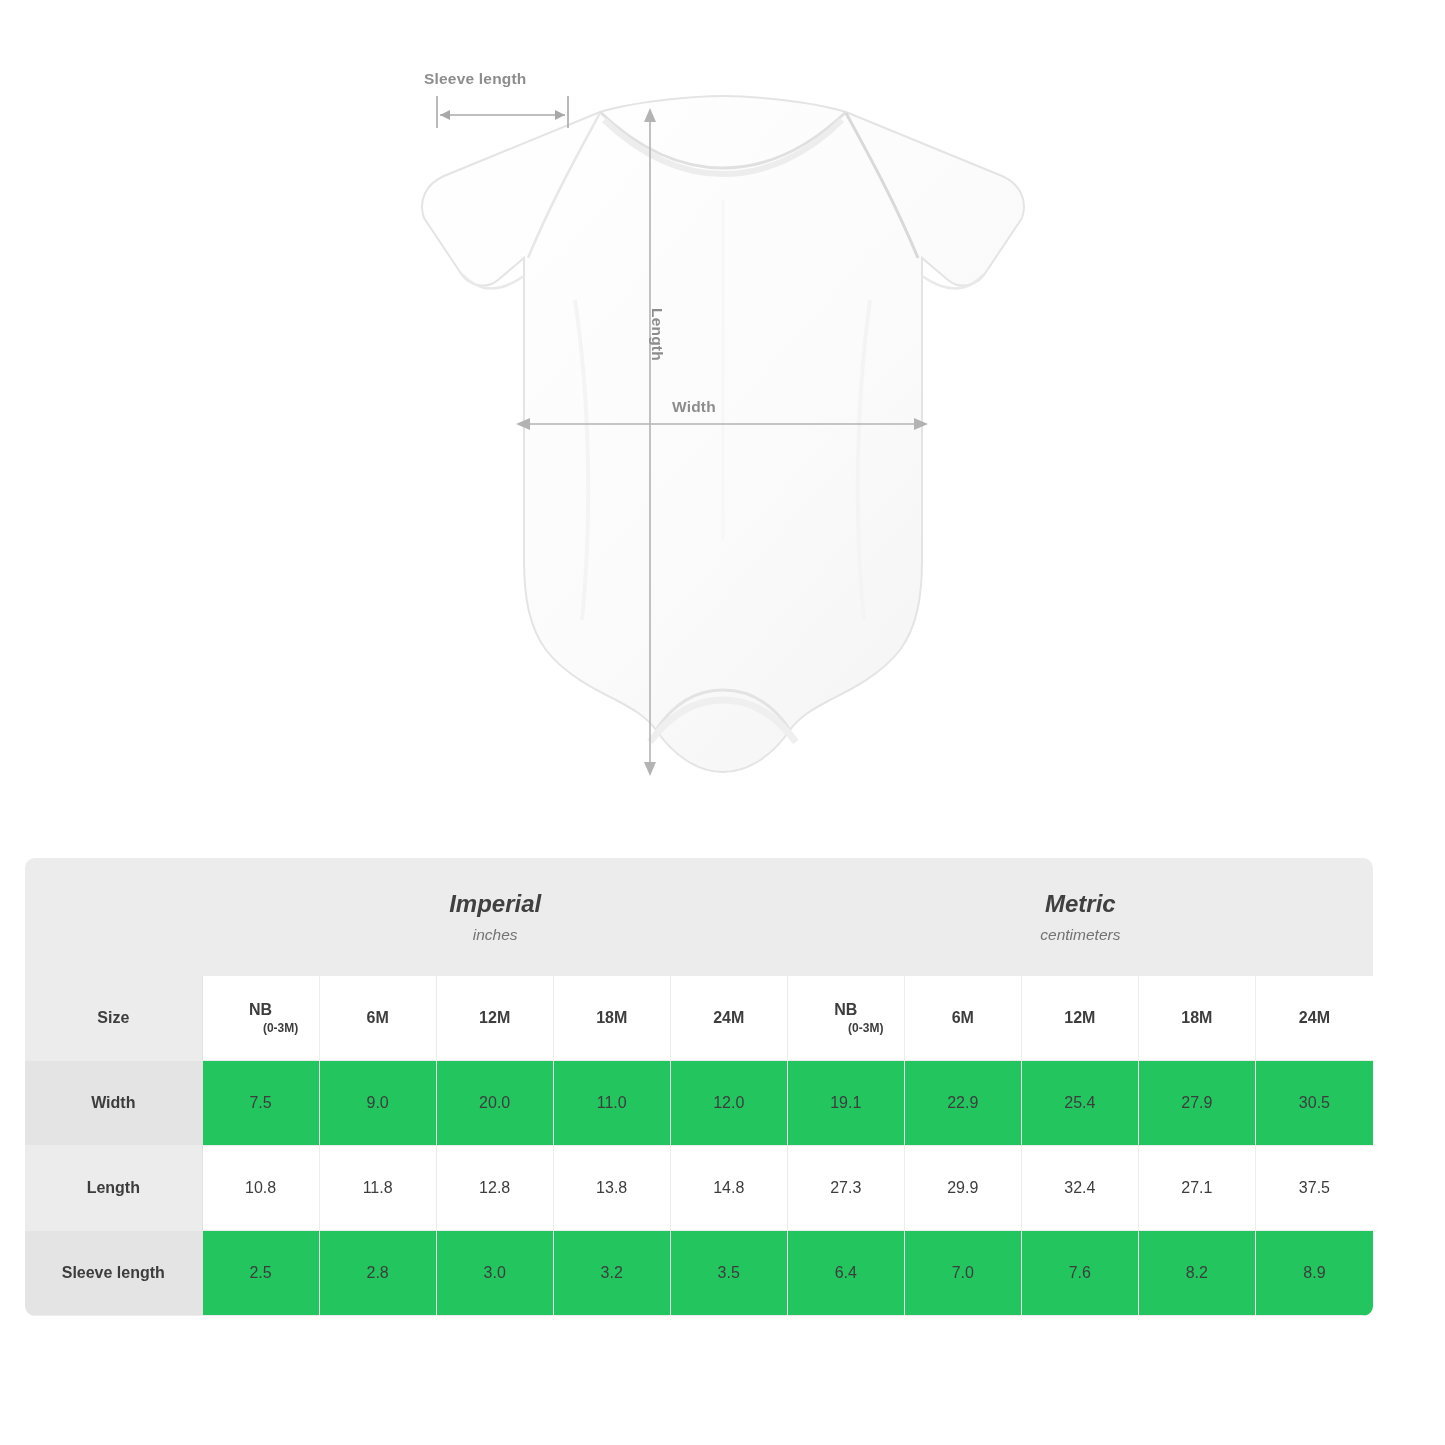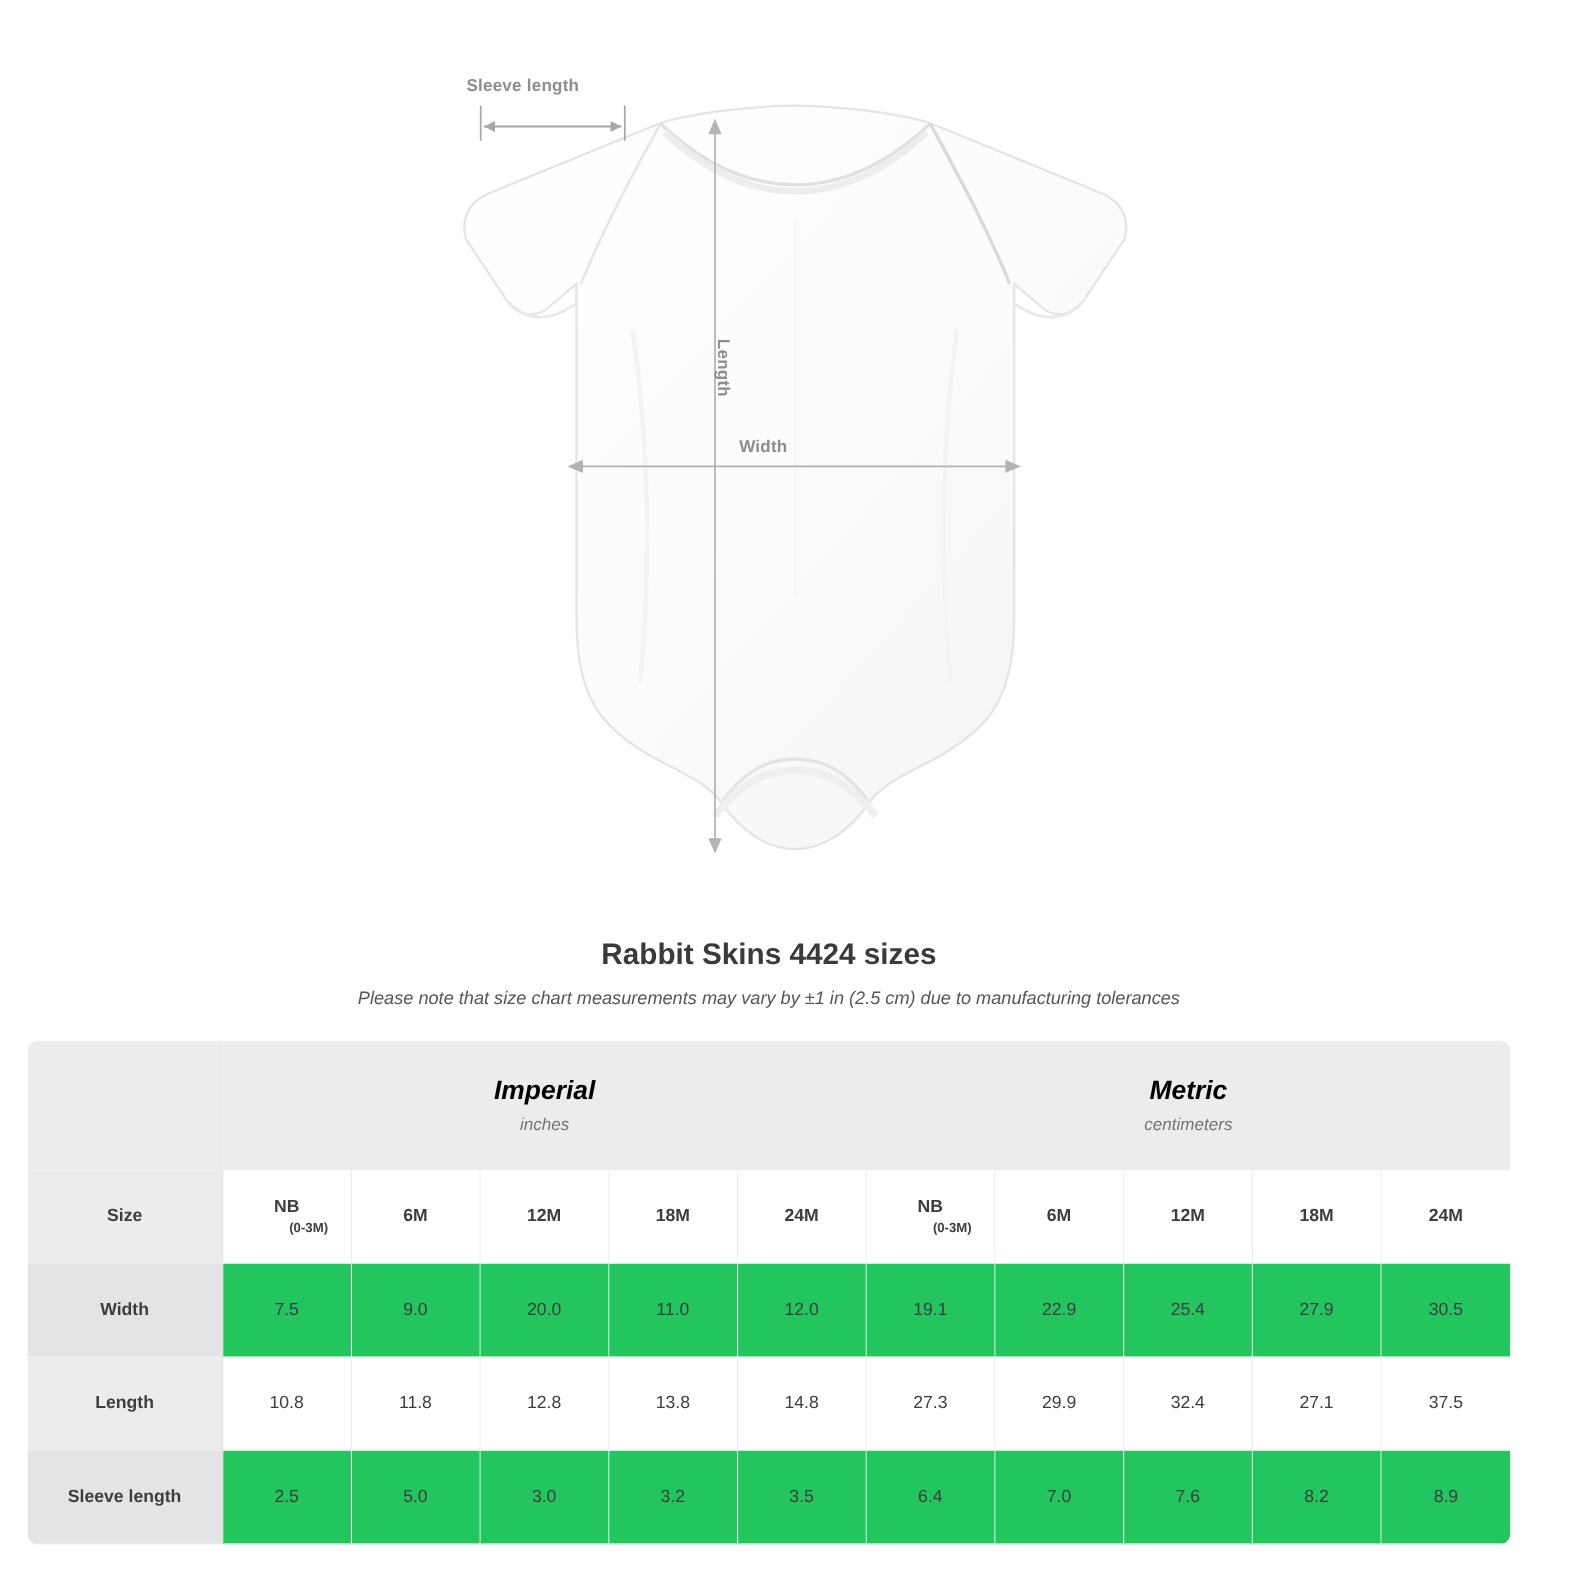--- a/index.html
+++ b/index.html
@@ -242,10 +242,6 @@
     </div>
   </div>
 
-  <div class="title-block">
-    <div class="chart-title">Rabbit Skins 4424 sizes</div>
-    <div class="chart-note">Please note that size chart measurements may vary by ±1 in (2.5 cm) due to manufacturing tolerances</div>
-  </div>
 
   <div class="table-wrap">
     <table class="size-table">

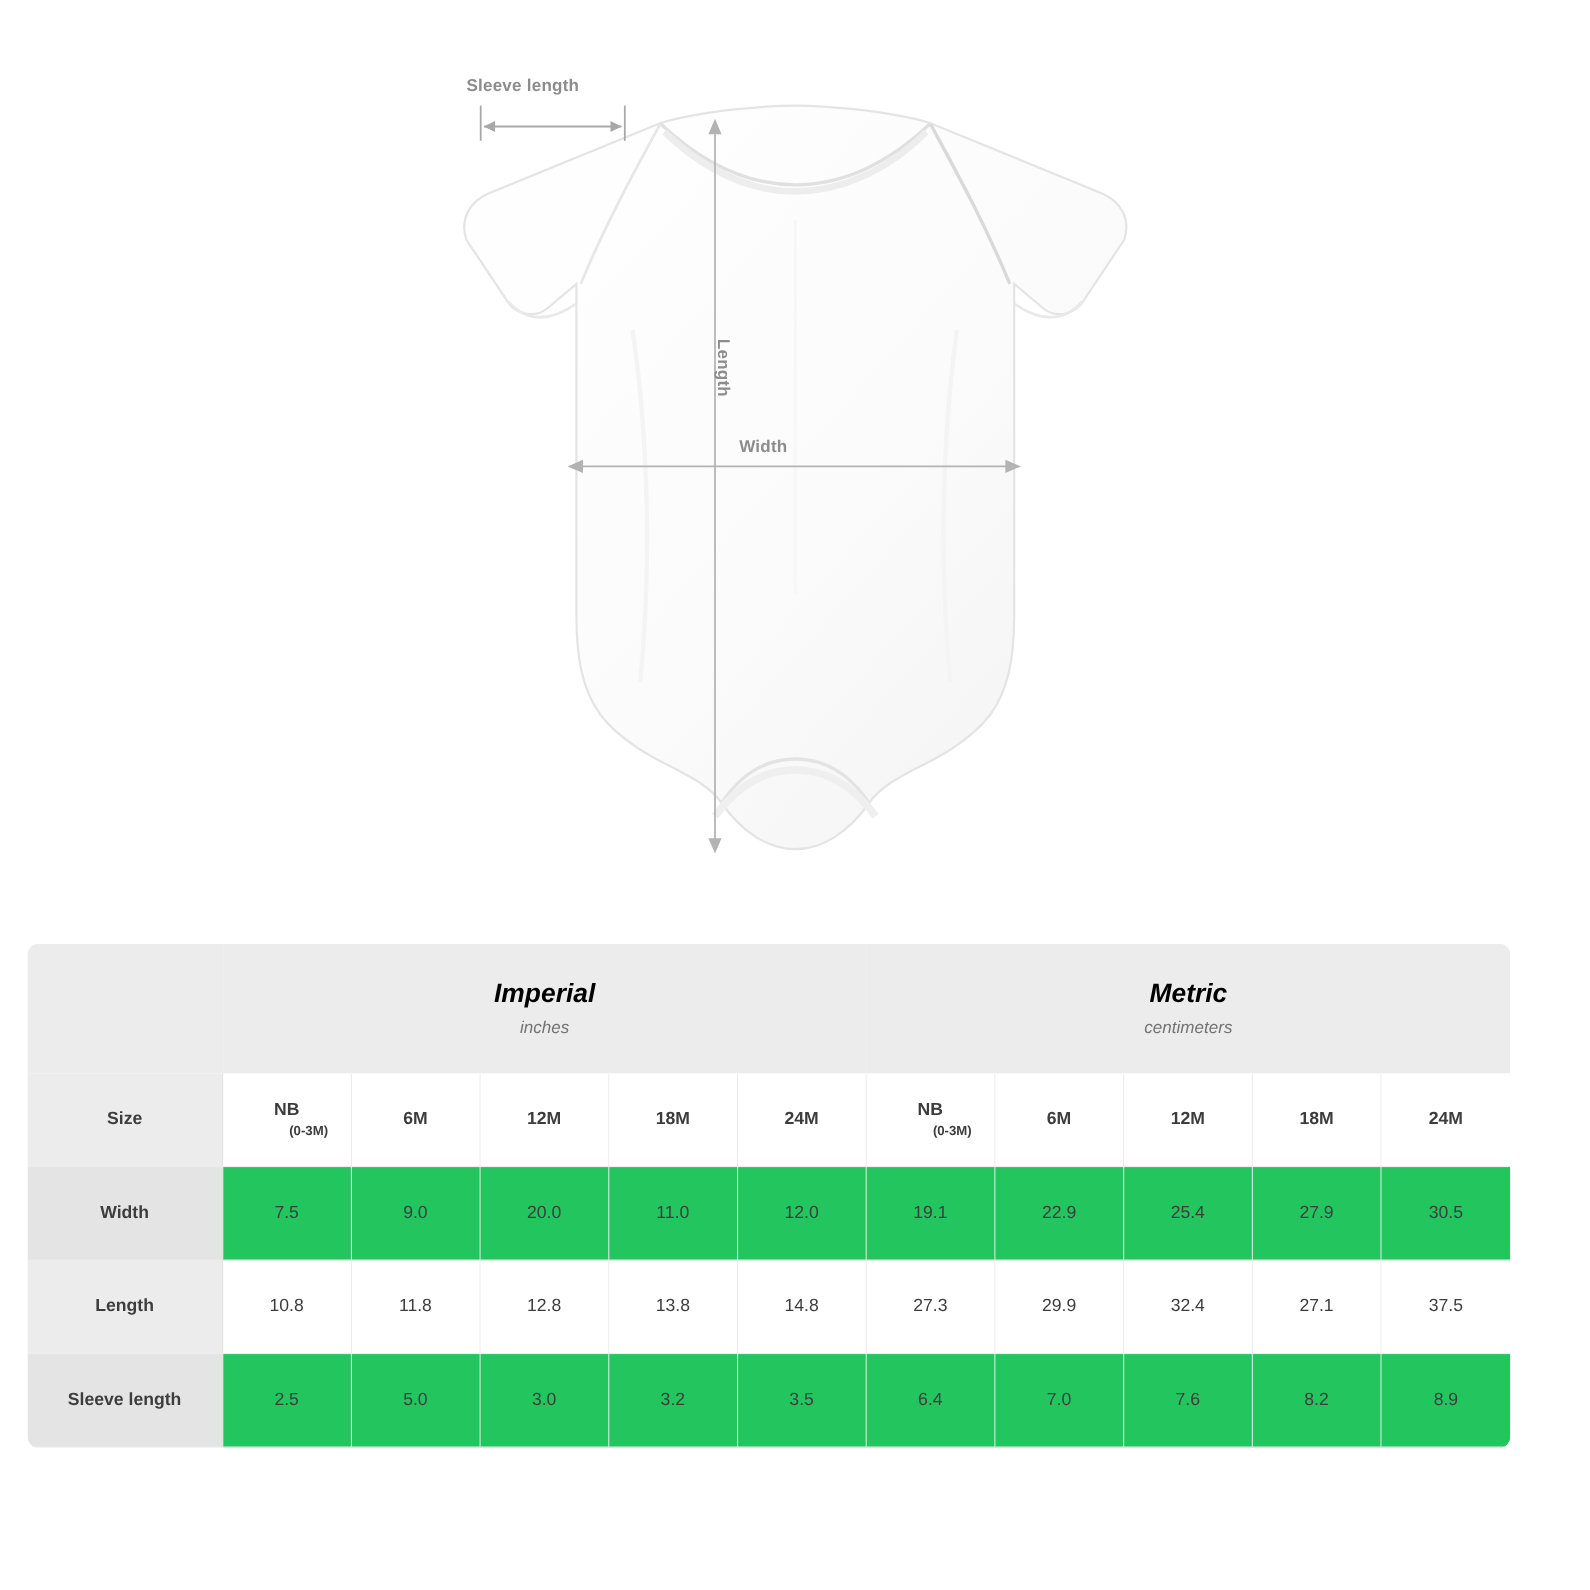--- a/index.html
+++ b/index.html
@@ -116,7 +116,7 @@
     font-size: 24px;
     font-style: italic;
     font-weight: bold;
-    color: #000000;
+    color: #404040;
     line-height: 1.15;
   }
   .unit-sub {

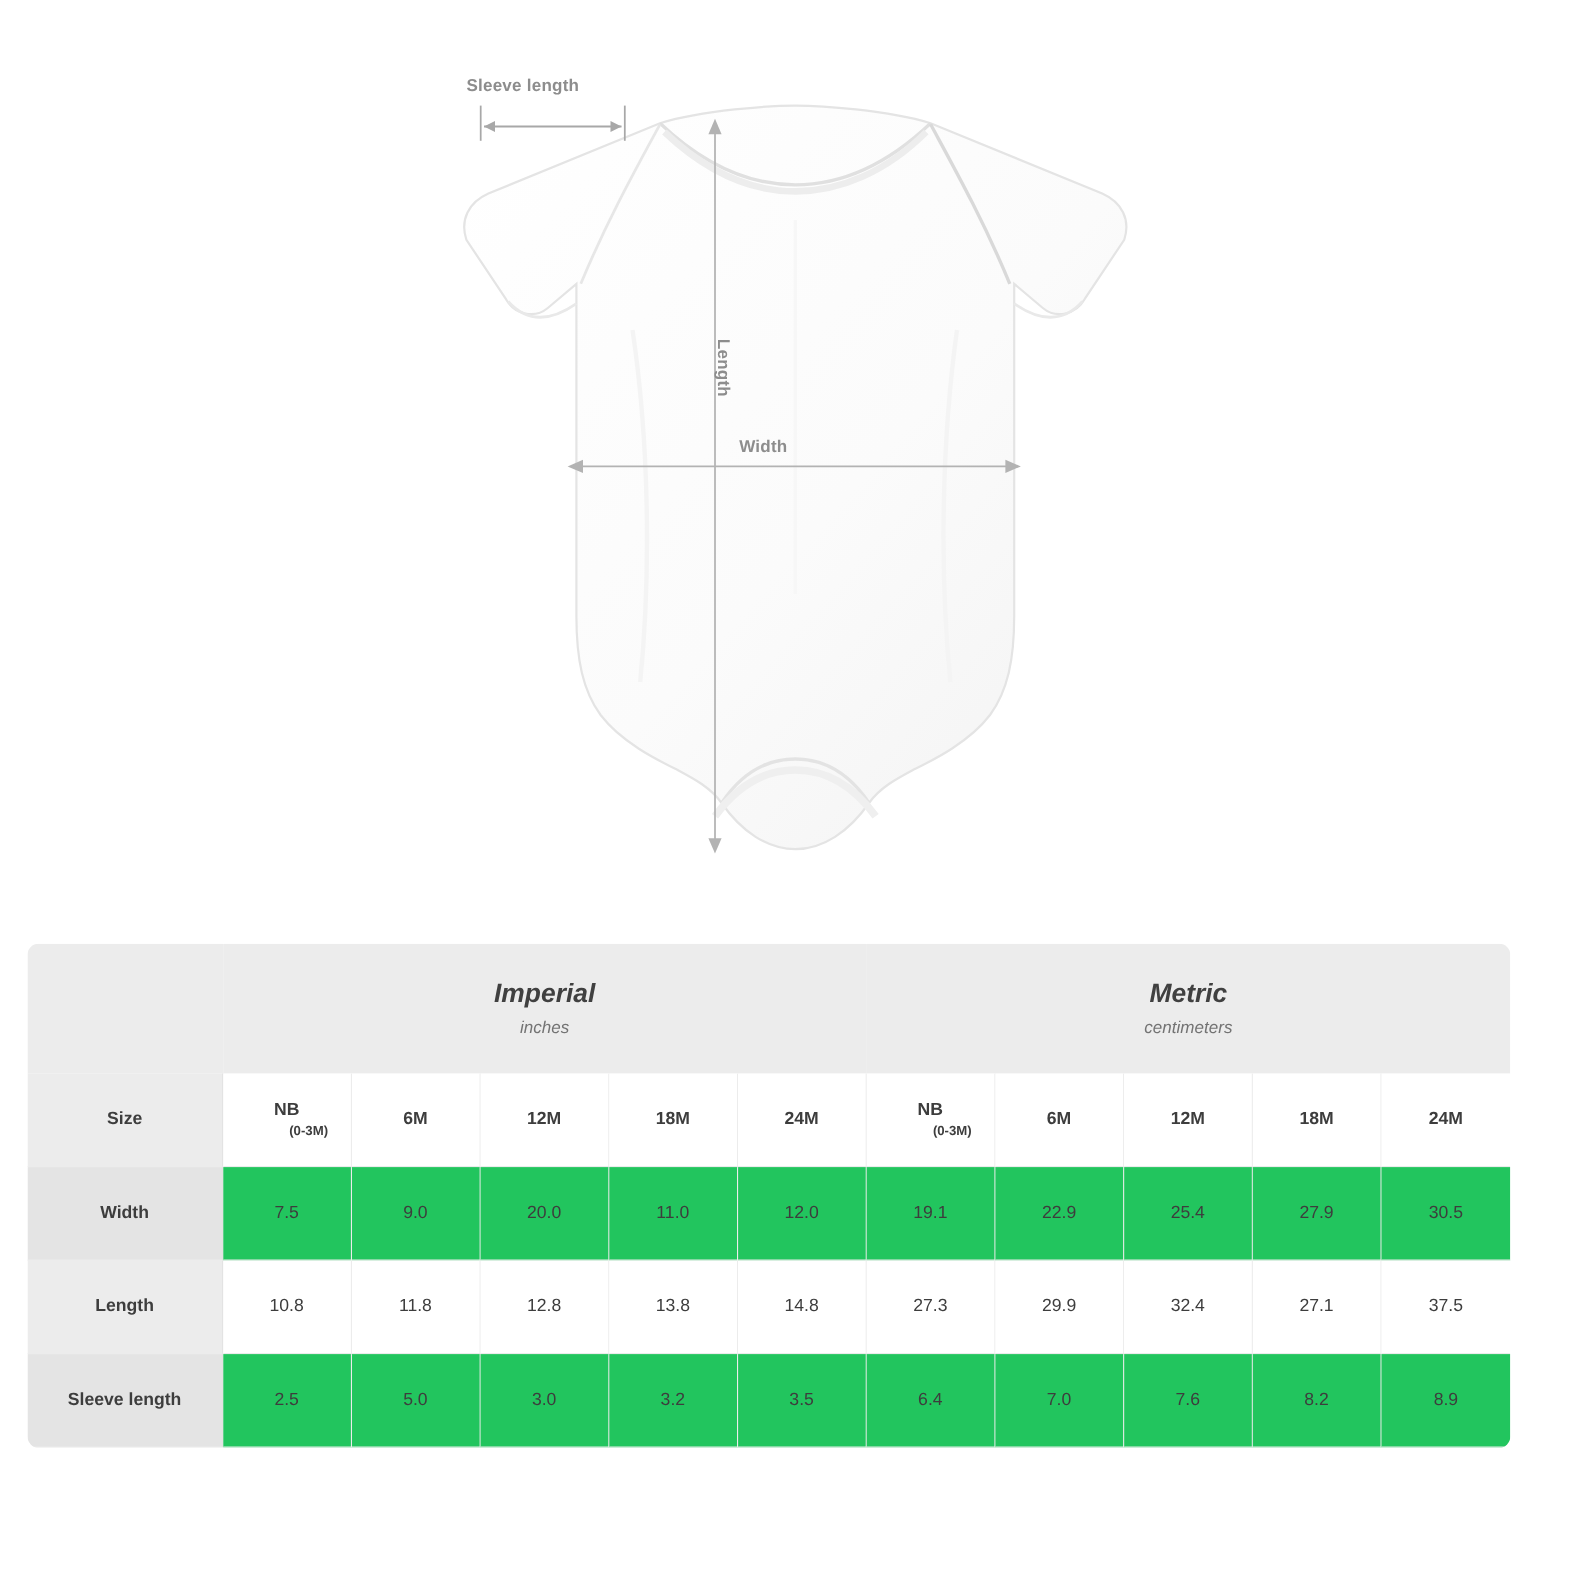--- a/index.html
+++ b/index.html
@@ -323,7 +323,7 @@
       <tr class="shaded">
         <td class="row-label">Sleeve length</td>
         <td>2.5</td>
-        <td>5.0</td>
+        <td>2.8</td>
         <td>3.0</td>
         <td>3.2</td>
         <td>3.5</td>

